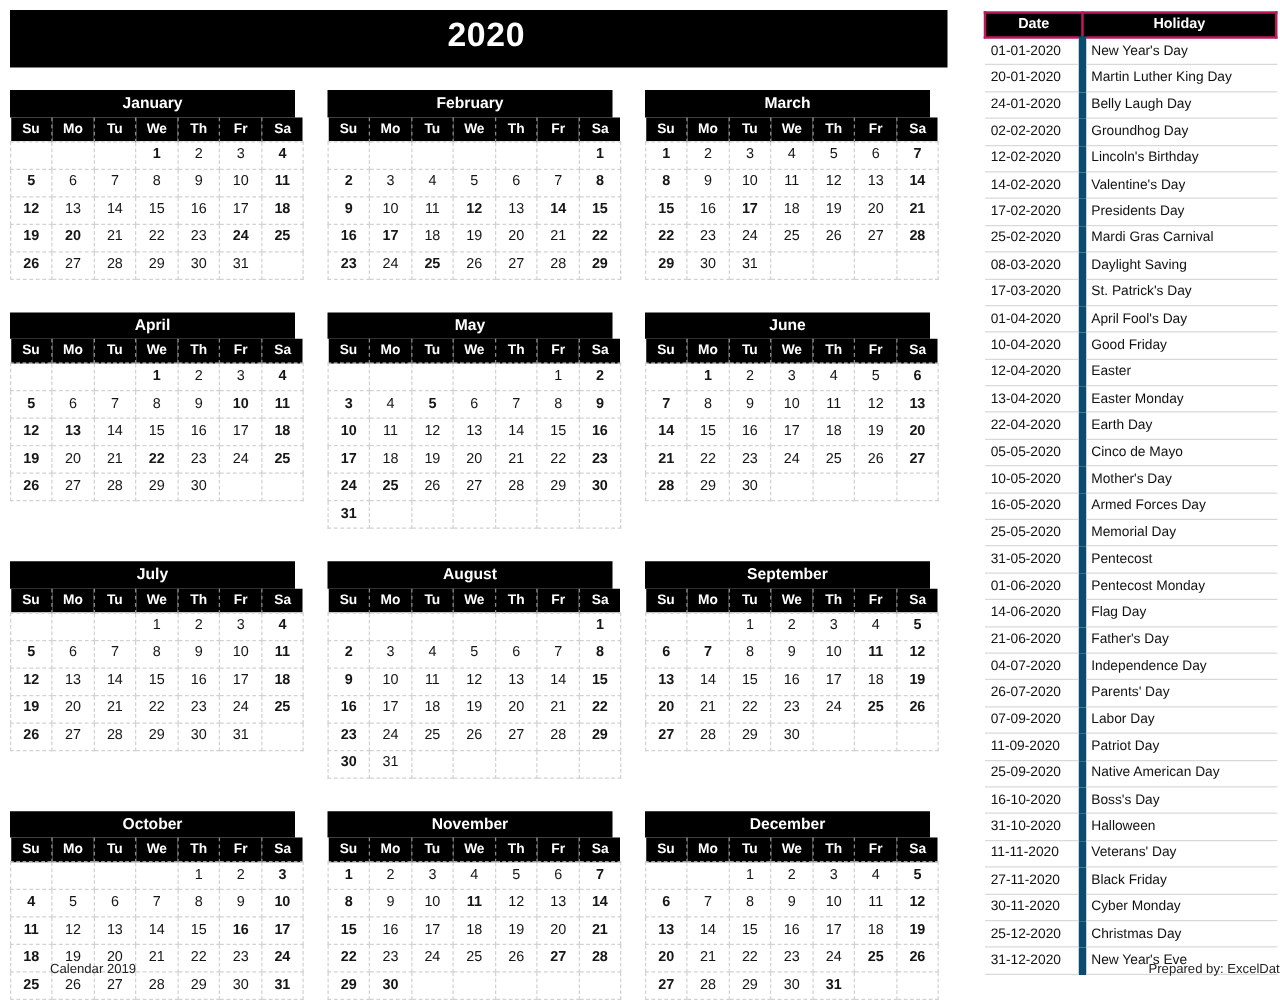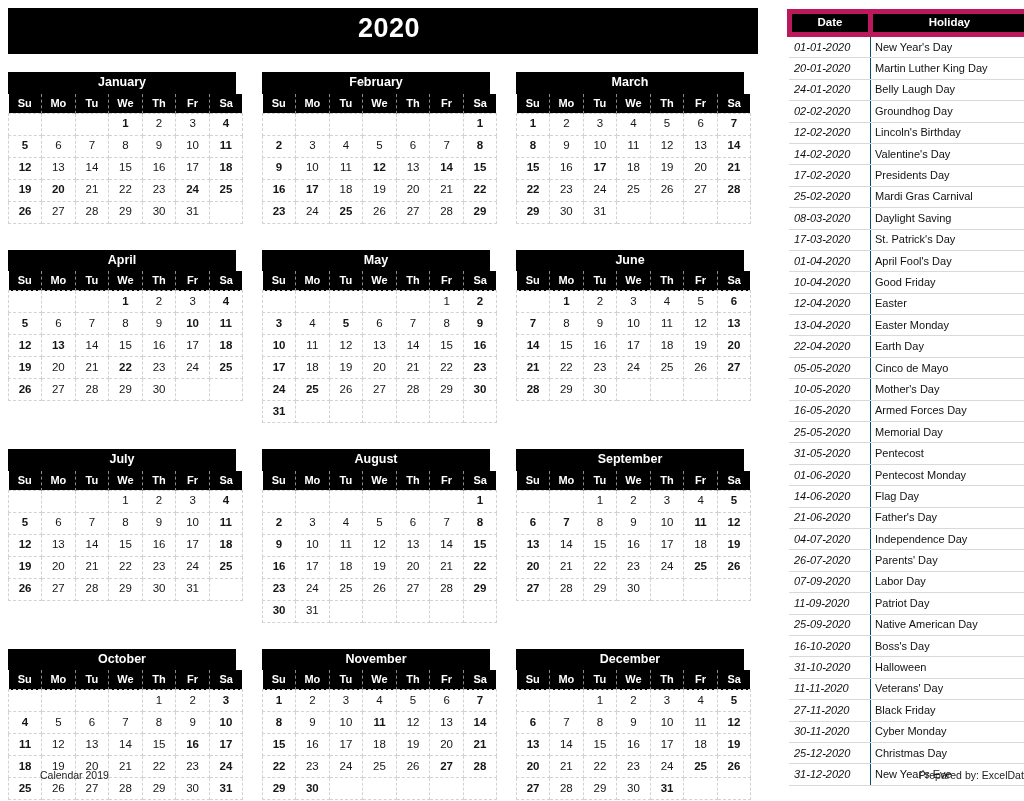--- a/index.html
+++ b/index.html
@@ -148,7 +148,7 @@
     height: 18px;
     line-height: 1;
     padding: 0;
-    border: 5px solid #be185d;
+    border: 2px solid #be185d;
   }
   table#holiday-table th.col-date { width: 76px; }
   table#holiday-table th.col-holiday { width: 153px; }

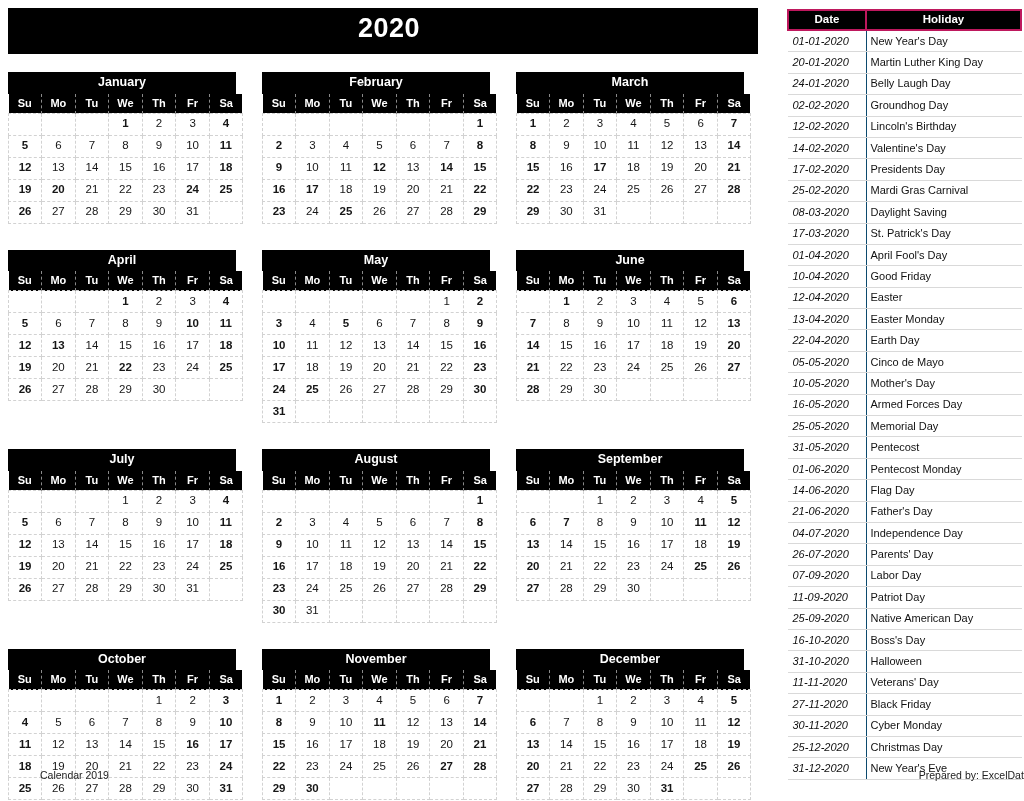--- a/index.html
+++ b/index.html
@@ -168,8 +168,7 @@
   }
   table#holiday-table td.cell-date {
     width: 76px;
-    border-right: 1px solid #0c4a6e;
-    font-style: italic;
+    border-right: 6px solid #0c4a6e;
   }
   table#holiday-table td.cell-holiday {
     width: 153px;

